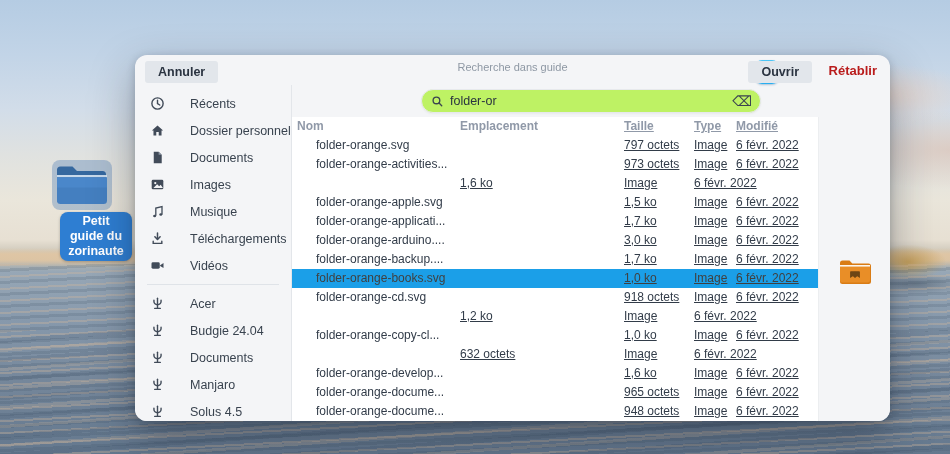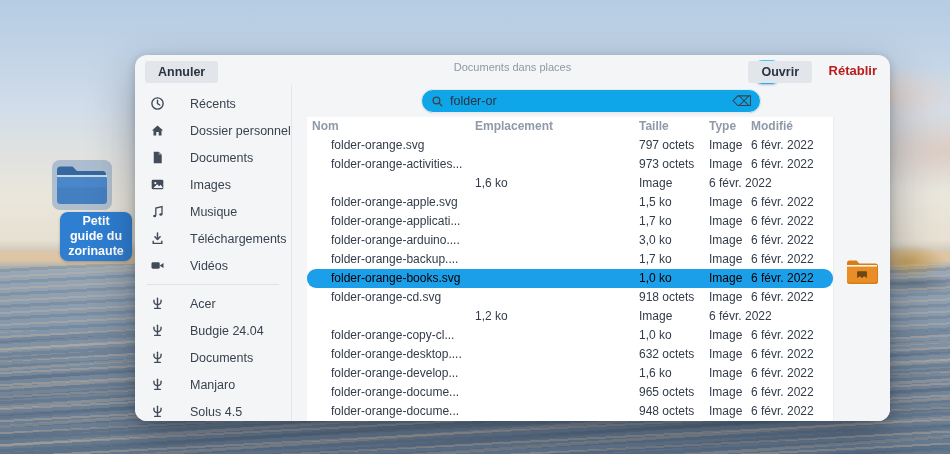--- a/index.html
+++ b/index.html
@@ -106,7 +106,7 @@
     <div class="dlg-header">
       <button class="btn btn-cancel">Annuler</button>
       <div class="title-wrap">
-        <div class="dlg-subtitle">Documents dans places</div>
+        <div class="dlg-subtitle">Recherche dans guide</div>
       </div>
       <button class="search-toggle">
         <span>

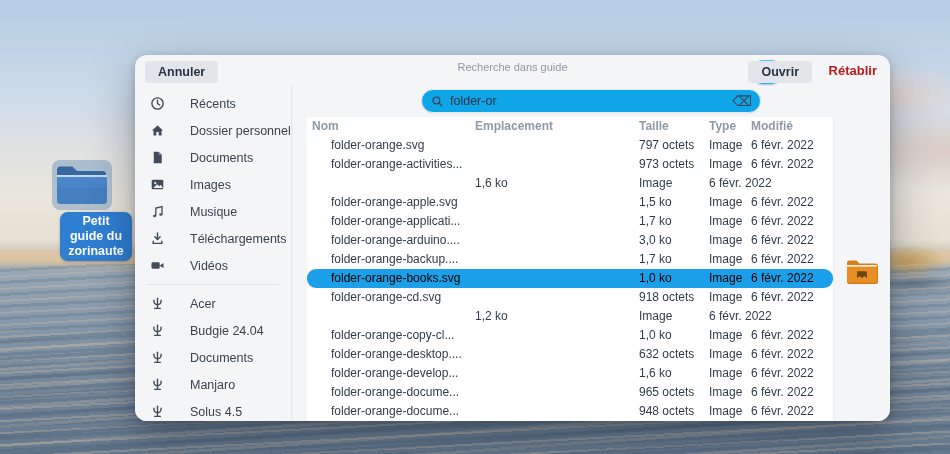--- a/index.html
+++ b/index.html
@@ -62,7 +62,7 @@
   
   .content { flex:1; display:flex; flex-direction:column; }
   .search-row { height:32px; display:flex; align-items:center; justify-content:center; }
-  .search-entry { width:340px; height:24px; background:#0ea5e9; border:1px solid #e7e9ec; border-radius:12px; display:flex; align-items:center; padding:0 8px 0 9px; box-shadow:0 1px 2px rgba(30,40,60,.05); }
+  .search-entry { width:340px; height:24px; background:#bef264; border:1px solid #e7e9ec; border-radius:12px; display:flex; align-items:center; padding:0 8px 0 9px; box-shadow:0 1px 2px rgba(30,40,60,.05); }
   .search-entry input { flex:1; border:none; outline:none; background:transparent; font-family:inherit; font-size:12.5px; color:#2a3340; margin-left:6px; }
   .clear-glyph { font-size:14px; color:#3b4450; line-height:1; }
 

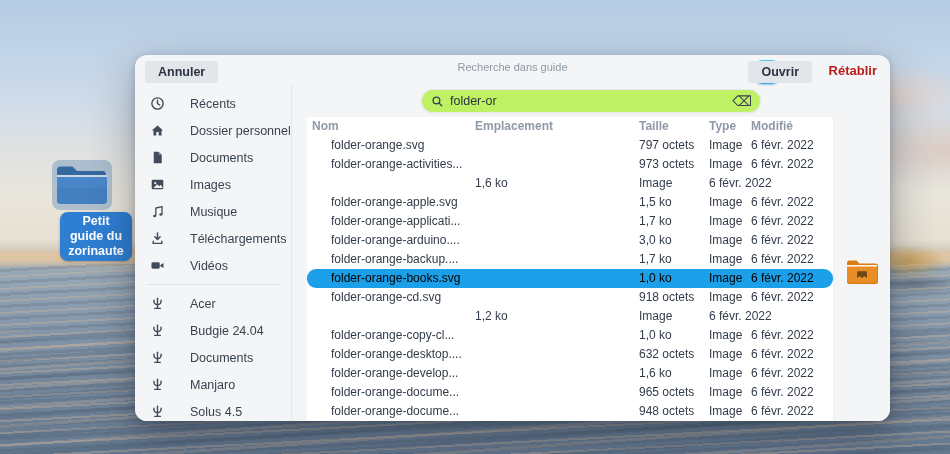--- a/index.html
+++ b/index.html
@@ -67,7 +67,7 @@
   .clear-glyph { font-size:14px; color:#3b4450; line-height:1; }
 
   .main-row { flex:1; display:flex; }
-  .file-table { width:526px; background:#fff; font-size:12px; color:#323c49;margin-left:15px; }
+  .file-table { width:526px; background:#fff; font-size:12px; color:#323c49; }
   .thead, .trow { display:grid; grid-template-columns:168px 164px 70px 42px 82px; height:19px; line-height:19px; align-items:center; }
   .thead { color:#9099a8; font-weight:600; }
   .thead .c-name { padding-left:5px; }

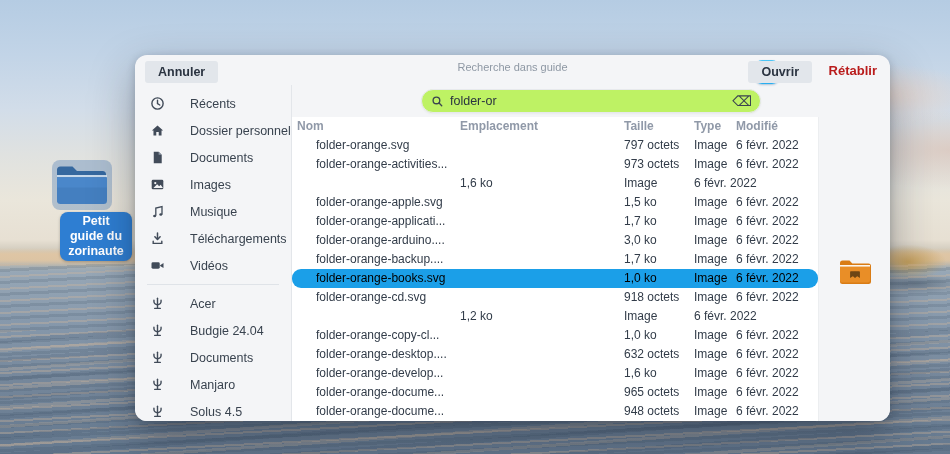--- a/index.html
+++ b/index.html
@@ -72,7 +72,7 @@
   .thead { color:#9099a8; font-weight:600; }
   .thead .c-name { padding-left:5px; }
   .trow .c-name { padding-left:24px; white-space:nowrap; overflow:visible; }
-  .c-size, .c-type, .c-mod { white-space:nowrap; }
+  .c-size, .c-type, .c-mod { white-space:nowrap;text-decoration:underline; }
   .trow.selected { background:#1b9fe8; color:#000000;border-radius:9px; }
   .preview { flex:1; background:#f4f5f7; border-left:1px solid #eceef0; position:relative; }
   .preview-icon { position:absolute; left:50%; top:142px; transform:translateX(-50%); }

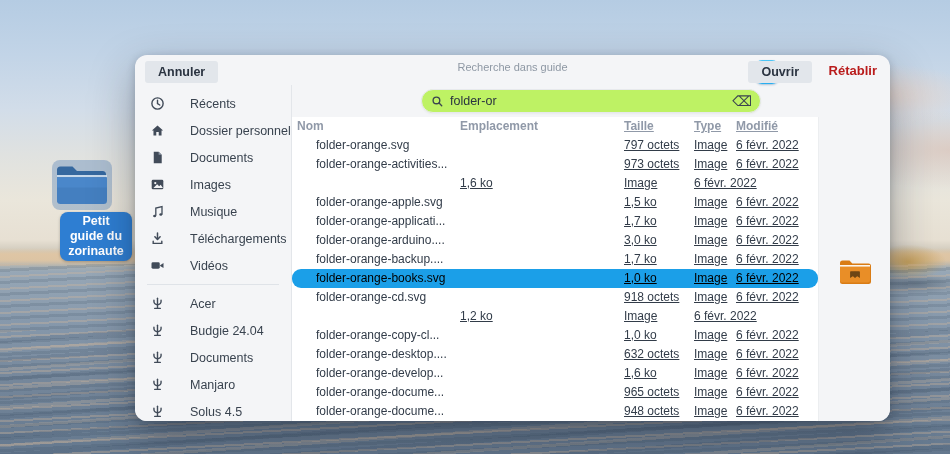--- a/index.html
+++ b/index.html
@@ -73,7 +73,7 @@
   .thead .c-name { padding-left:5px; }
   .trow .c-name { padding-left:24px; white-space:nowrap; overflow:visible; }
   .c-size, .c-type, .c-mod { white-space:nowrap;text-decoration:underline; }
-  .trow.selected { background:#1b9fe8; color:#000000;border-radius:9px; }
+  .trow.selected { background:#1b9fe8; color:#404040; }
   .preview { flex:1; background:#f4f5f7; border-left:1px solid #eceef0; position:relative; }
   .preview-icon { position:absolute; left:50%; top:142px; transform:translateX(-50%); }
 

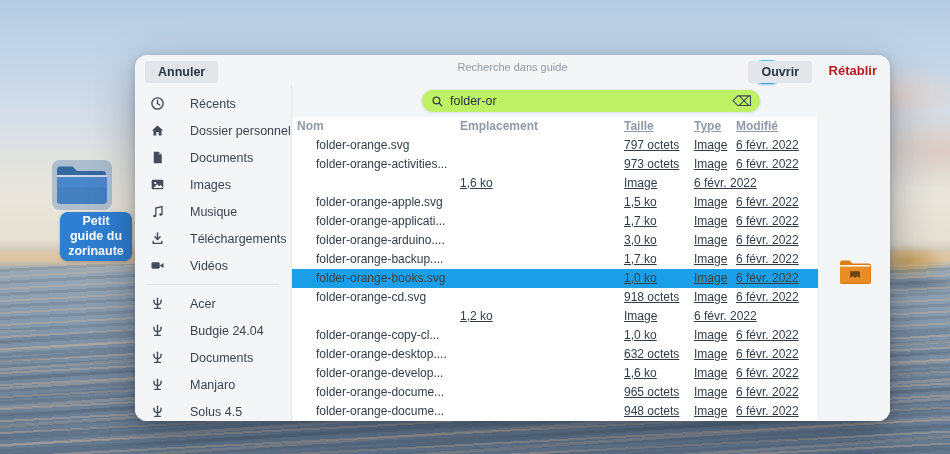--- a/index.html
+++ b/index.html
@@ -344,7 +344,6 @@
                   <span class="c-mod">6 févr. 2022</span>
                 </div>
                 <div class="trow">
-                  <span class="c-name">folder-orange-desktop....</span>
                   <span class="c-loc"></span>
                   <span class="c-size">632 octets</span>
                   <span class="c-type">Image</span>

